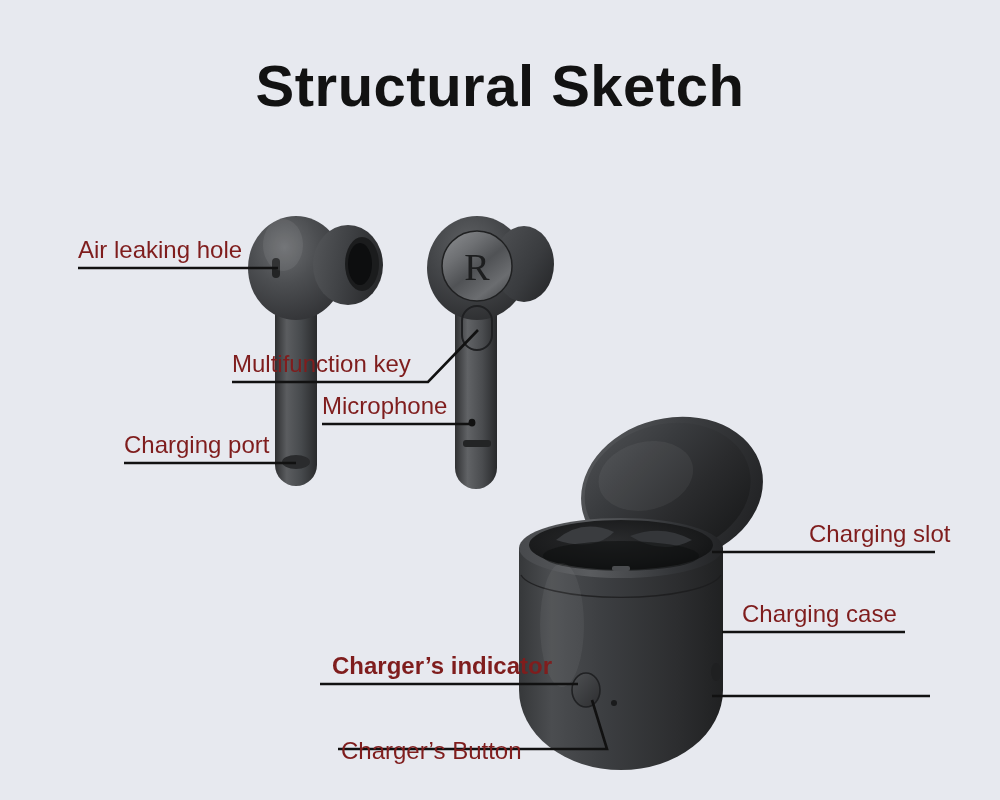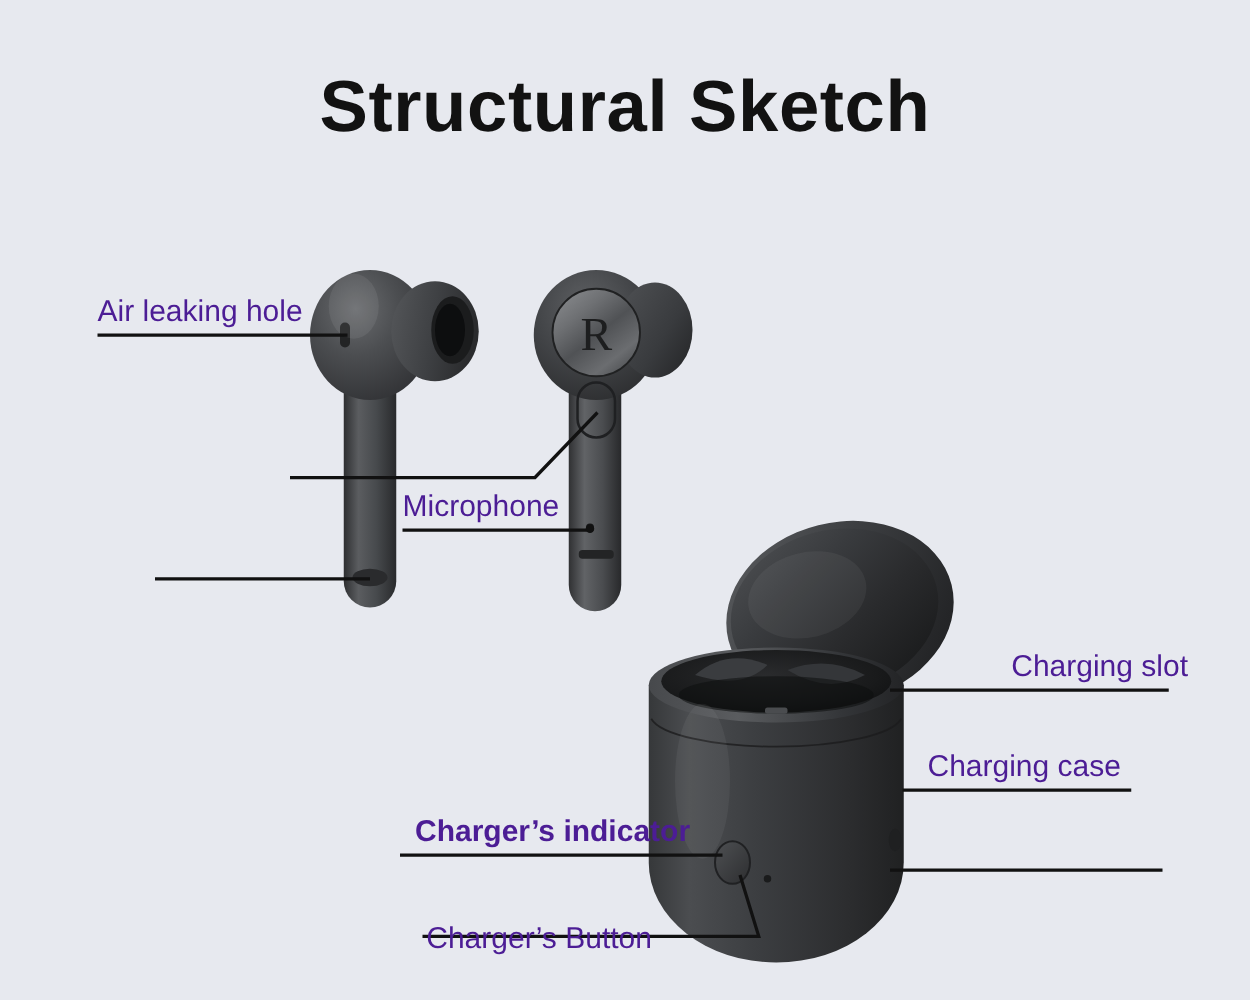--- a/index.html
+++ b/index.html
@@ -35,7 +35,7 @@
   .callout {
     position: absolute;
     font-size: 24px;
-    color: #4c1d95;
+    color: #7f1d1d;
     white-space: nowrap;
     font-family: "Liberation Sans", sans-serif;
   }

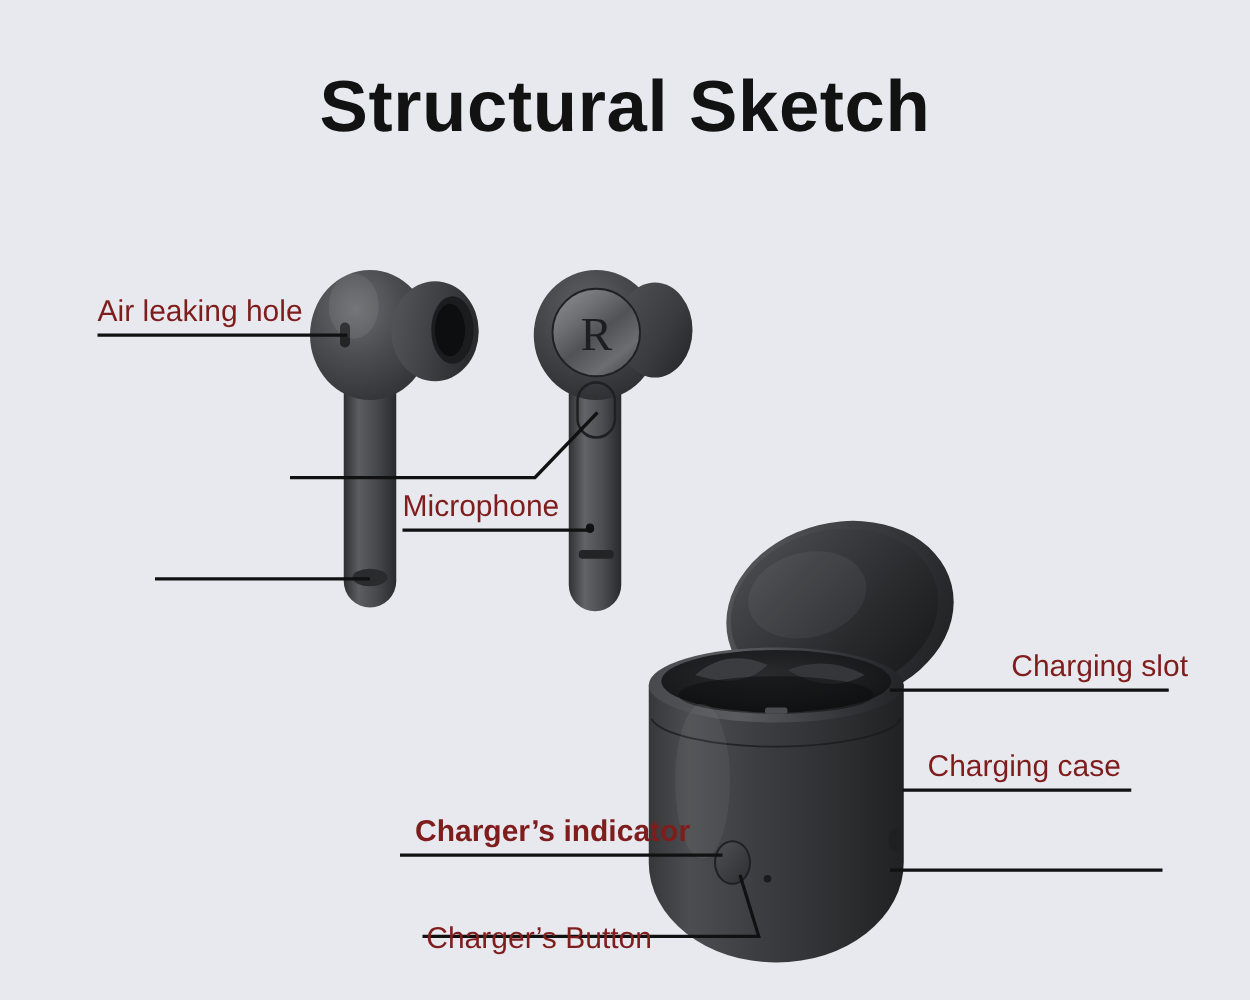--- a/index.html
+++ b/index.html
@@ -227,6 +227,7 @@
 
   <div class="callout" style="left:78px;  top:236px;">Air leaking hole</div>
 
+  <div class="callout" style="left:232px; top:350px;">Multifunction key</div>
 
   <div class="callout" style="left:322px; top:392px;text-align:center;">Microphone</div>
 

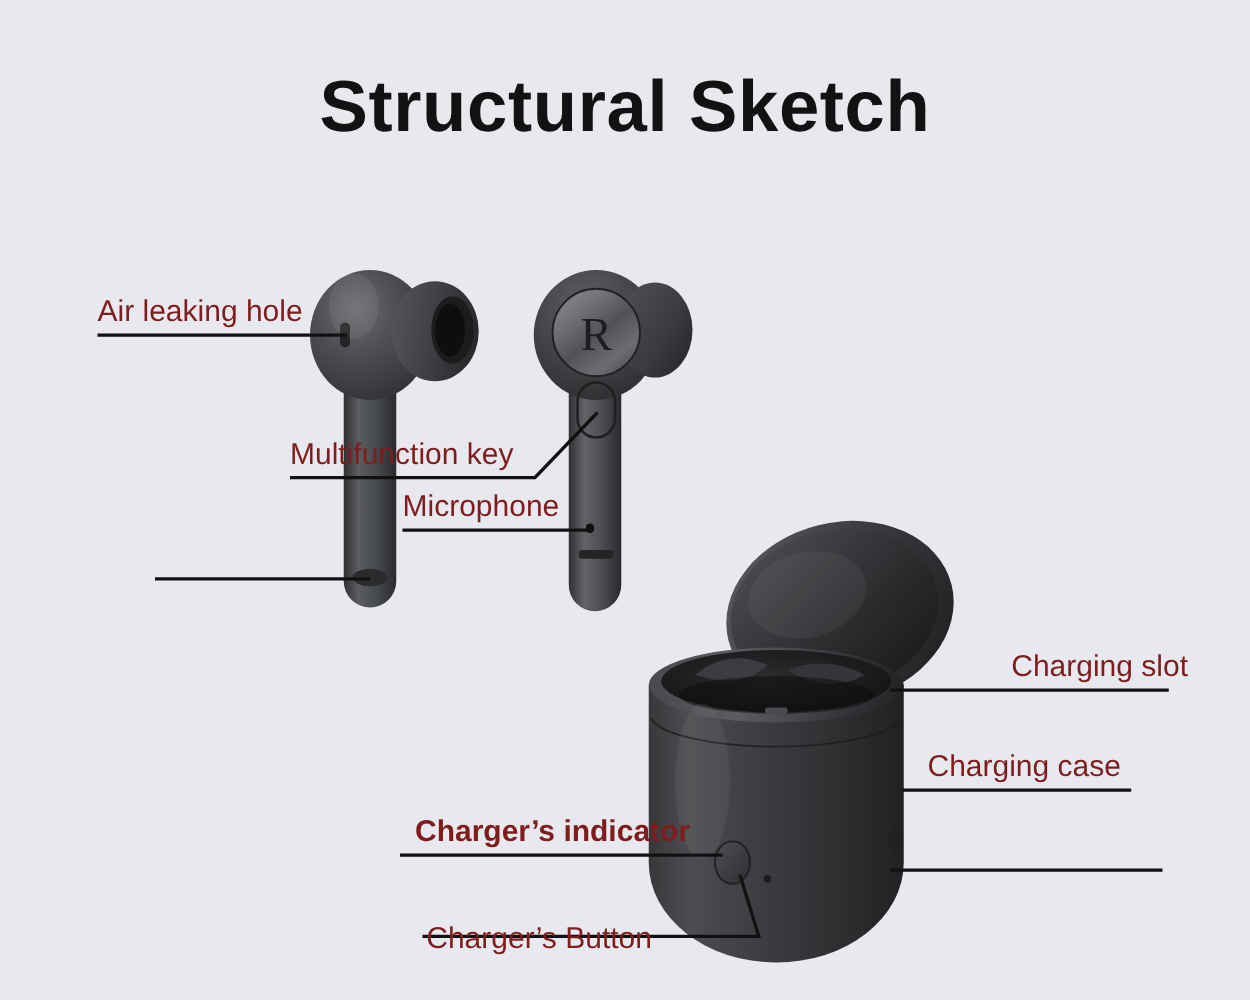--- a/index.html
+++ b/index.html
@@ -231,6 +231,7 @@
 
   <div class="callout" style="left:322px; top:392px;text-align:center;">Microphone</div>
 
+  <div class="callout" style="left:124px; top:431px;">Charging port</div>
 
   <div class="callout" style="left:762px; top:520px;margin-left:47px;">Charging slot</div>
 

